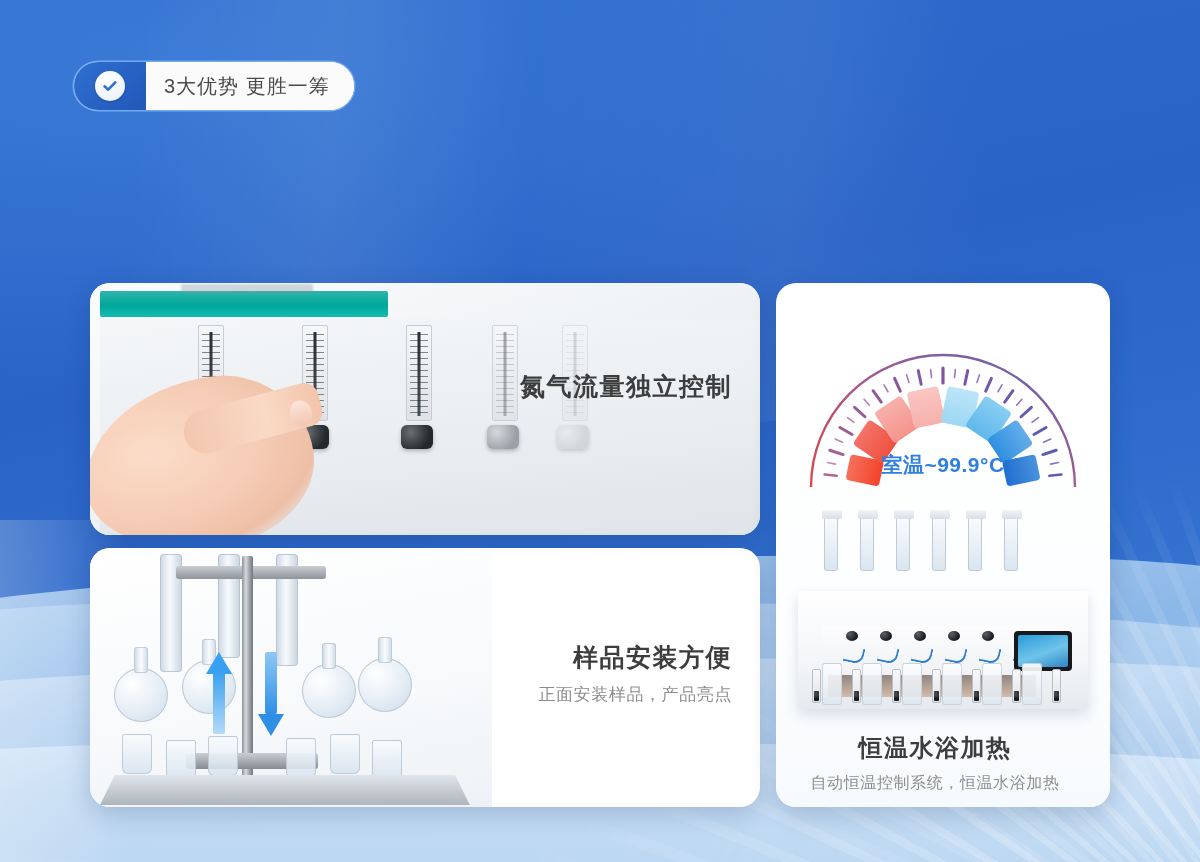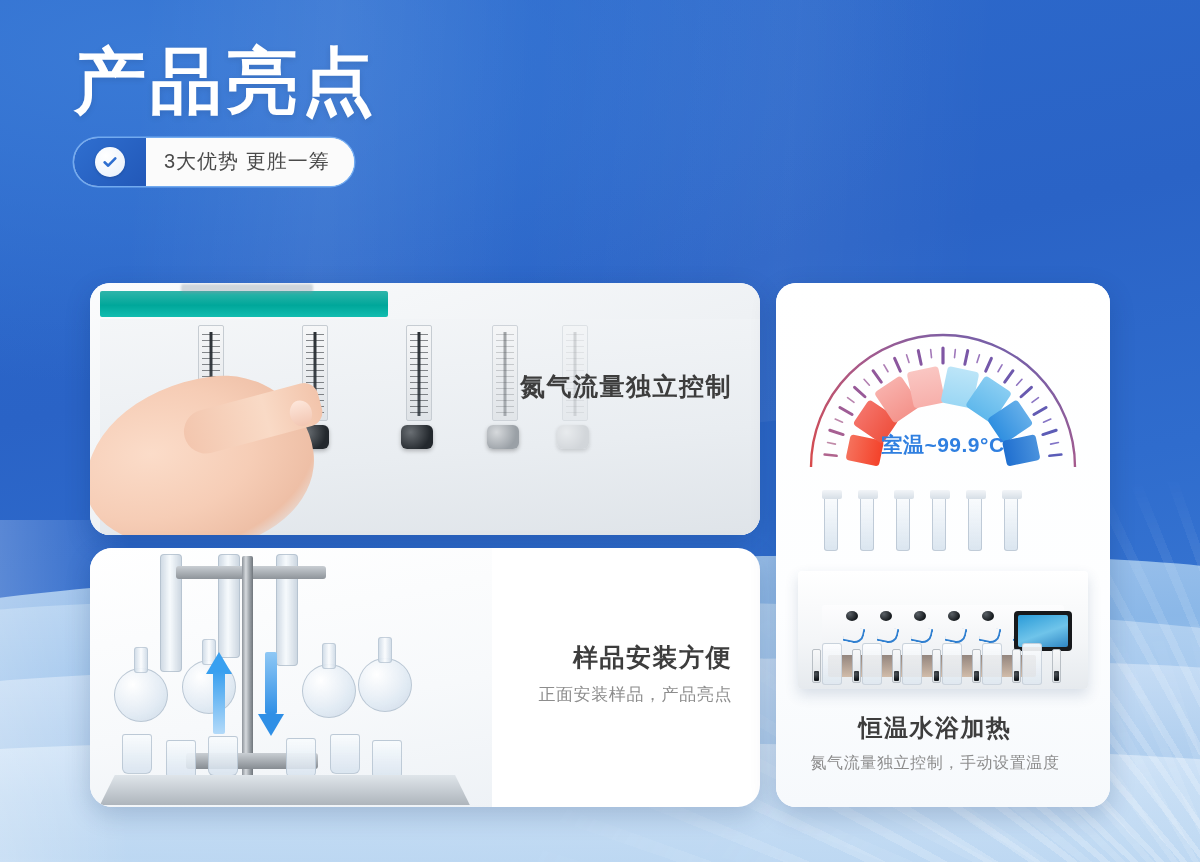--- a/index.html
+++ b/index.html
@@ -270,7 +270,6 @@
 </div>
 
 <div id="header">
-  <div class="page-title">产品亮点</div>
 
   <div class="badge">
     <div class="badge-left">

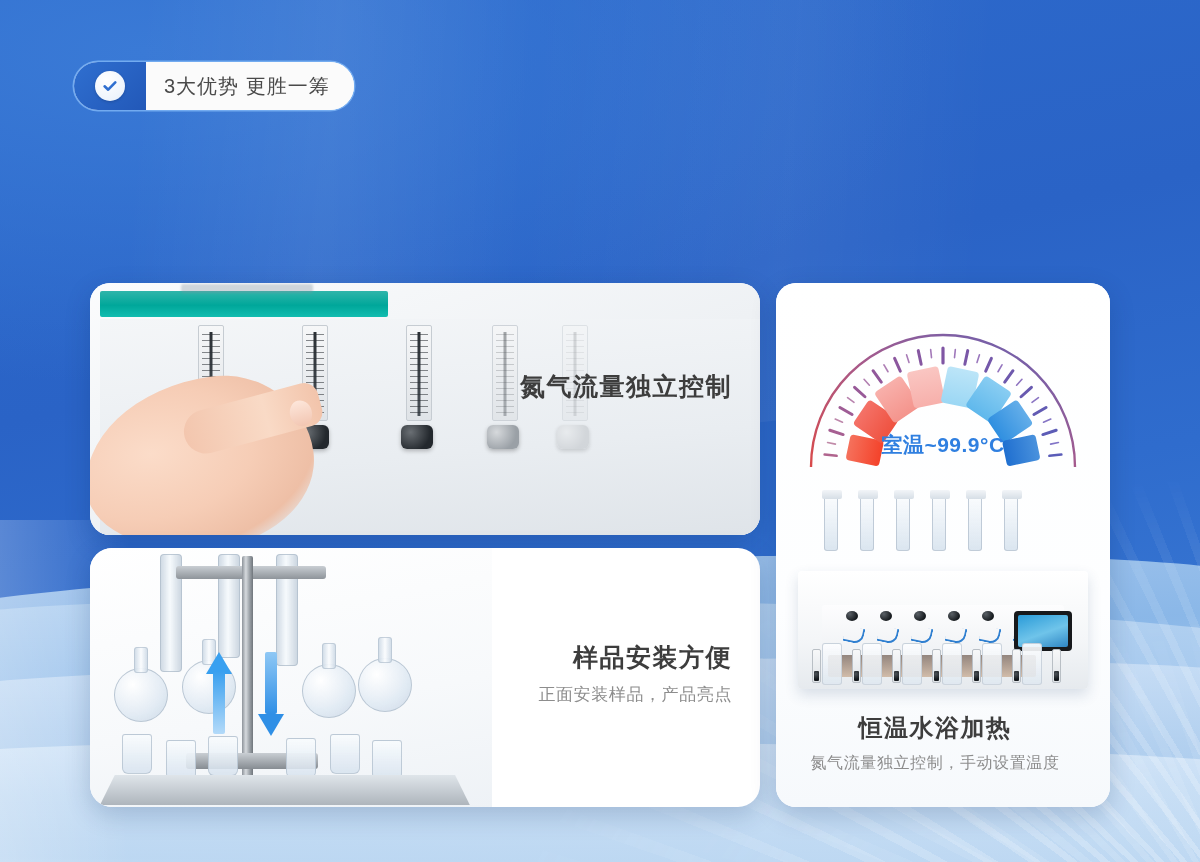--- a/index.html
+++ b/index.html
@@ -214,7 +214,7 @@
   
   #card-heating { left:686px; top:0; width:334px; height:524px; }
   .c3-inner { position:relative; width:100%; height:100%;
-    background:linear-gradient(180deg,#ffffff 0%,#fdfeff 62%,#f6f9fc 100%); }
+    background:linear-gradient(180deg,#ffffff 0%,#fdfeff 62%,#f6f9fc 100%);margin-top:20px; }
   .gauge { position:absolute; left:50%; top:28px; transform:translateX(-50%); }
   .gauge-label { position:absolute; left:50%; top:148px; transform:translateX(-50%);
     font-size:21px; font-weight:bold; color:#2f7fe0; white-space:nowrap; letter-spacing:.5px; }

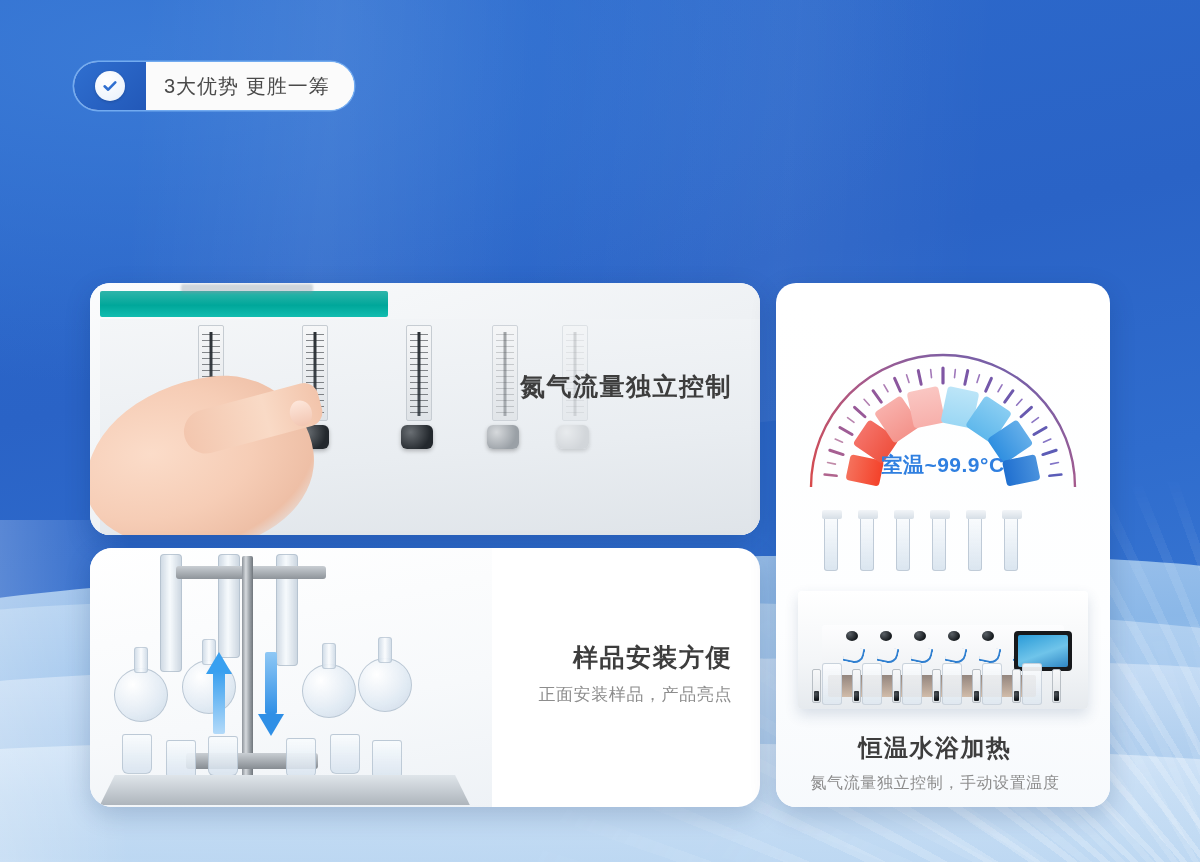--- a/index.html
+++ b/index.html
@@ -174,7 +174,7 @@
   .c1-caption { position:absolute; right:28px; top:88px; text-align:right; }
 
   
-  #card-sample { left:0; top:265px; width:670px; height:259px;border-radius:22px; }
+  #card-sample { left:0; top:265px; width:670px; height:259px; }
   .c2-photo { position:absolute; left:0; top:0; width:60%; height:100%;
     background:linear-gradient(170deg,#ffffff 0%,#f7f9fb 60%,#eef2f6 100%); }
   .rig-post { position:absolute; left:152px; top:8px; width:11px; height:225px;

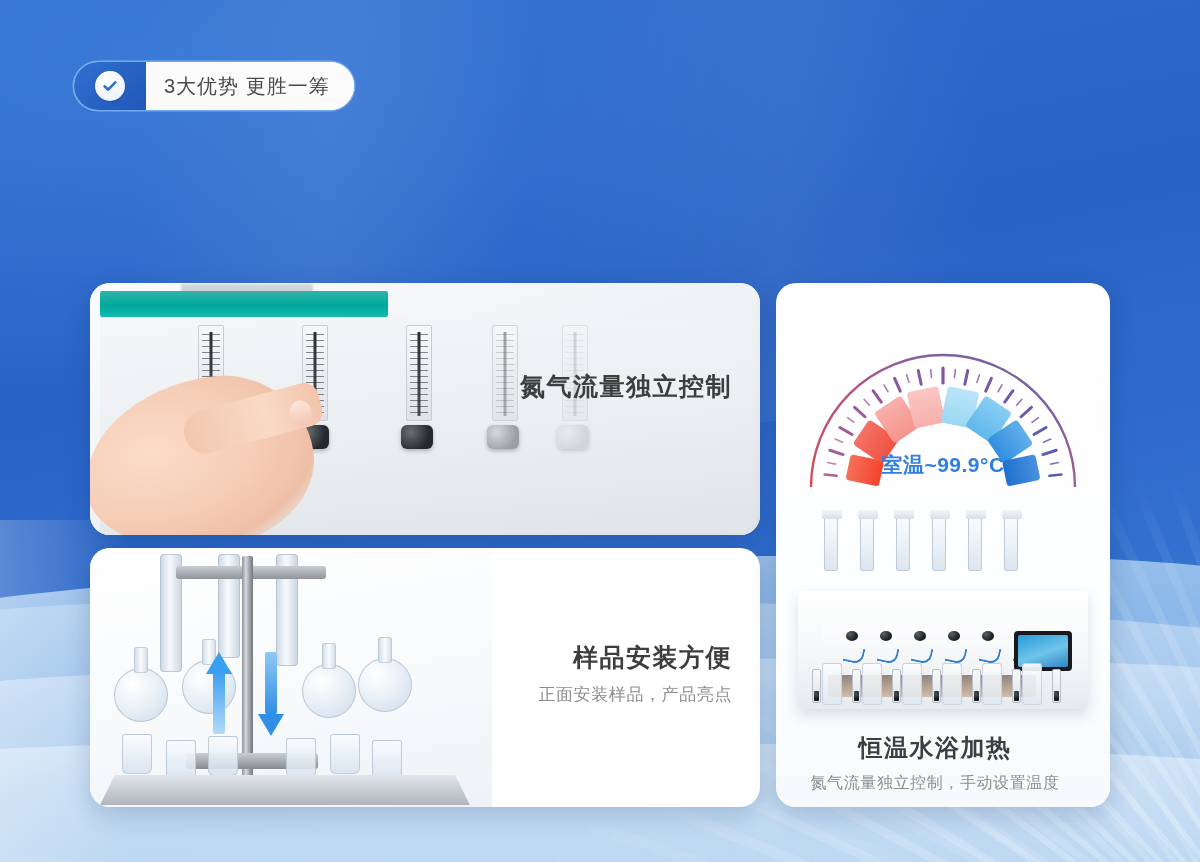--- a/index.html
+++ b/index.html
@@ -606,7 +606,7 @@
 
       <div class="c3-caption">
         <div class="cap-title">恒温水浴加热</div>
-        <div class="cap-sub">氮气流量独立控制，手动设置温度</div>
+        <div class="cap-sub">自动恒温控制系统，恒温水浴加热</div>
       </div>
     </div>
   </div>

